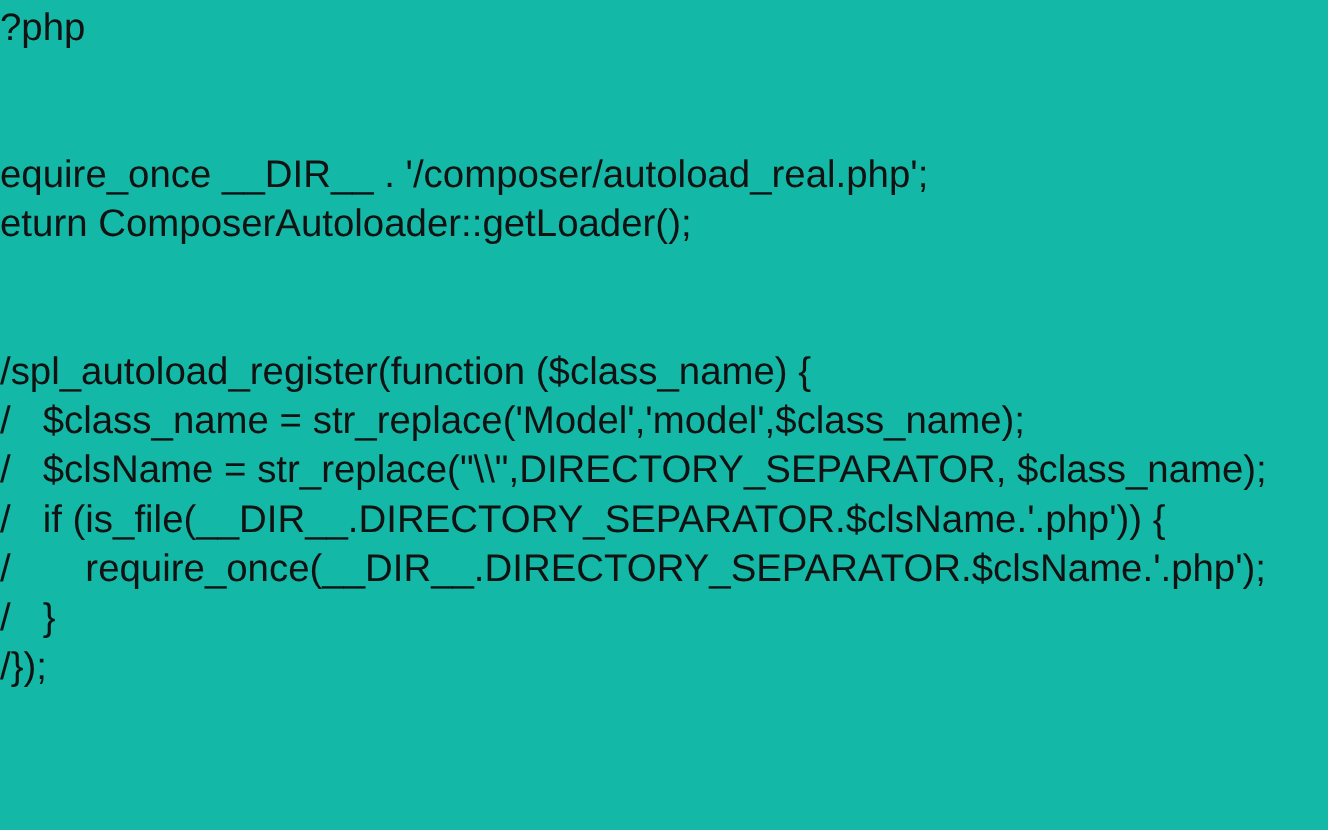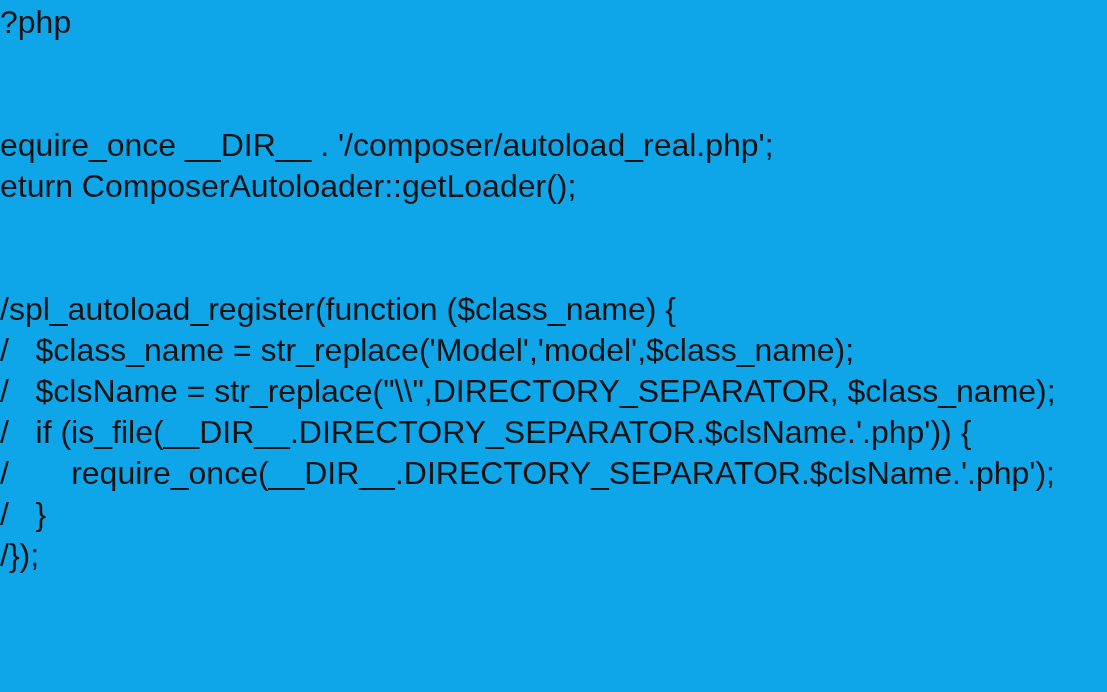--- a/index.html
+++ b/index.html
@@ -19,7 +19,7 @@
     left: 0;
     width: 1107px;
     height: 692px;
-    background: #0ea5e9;
+    background: #14b8a6;
     overflow: hidden;
   }
   .code-area {

